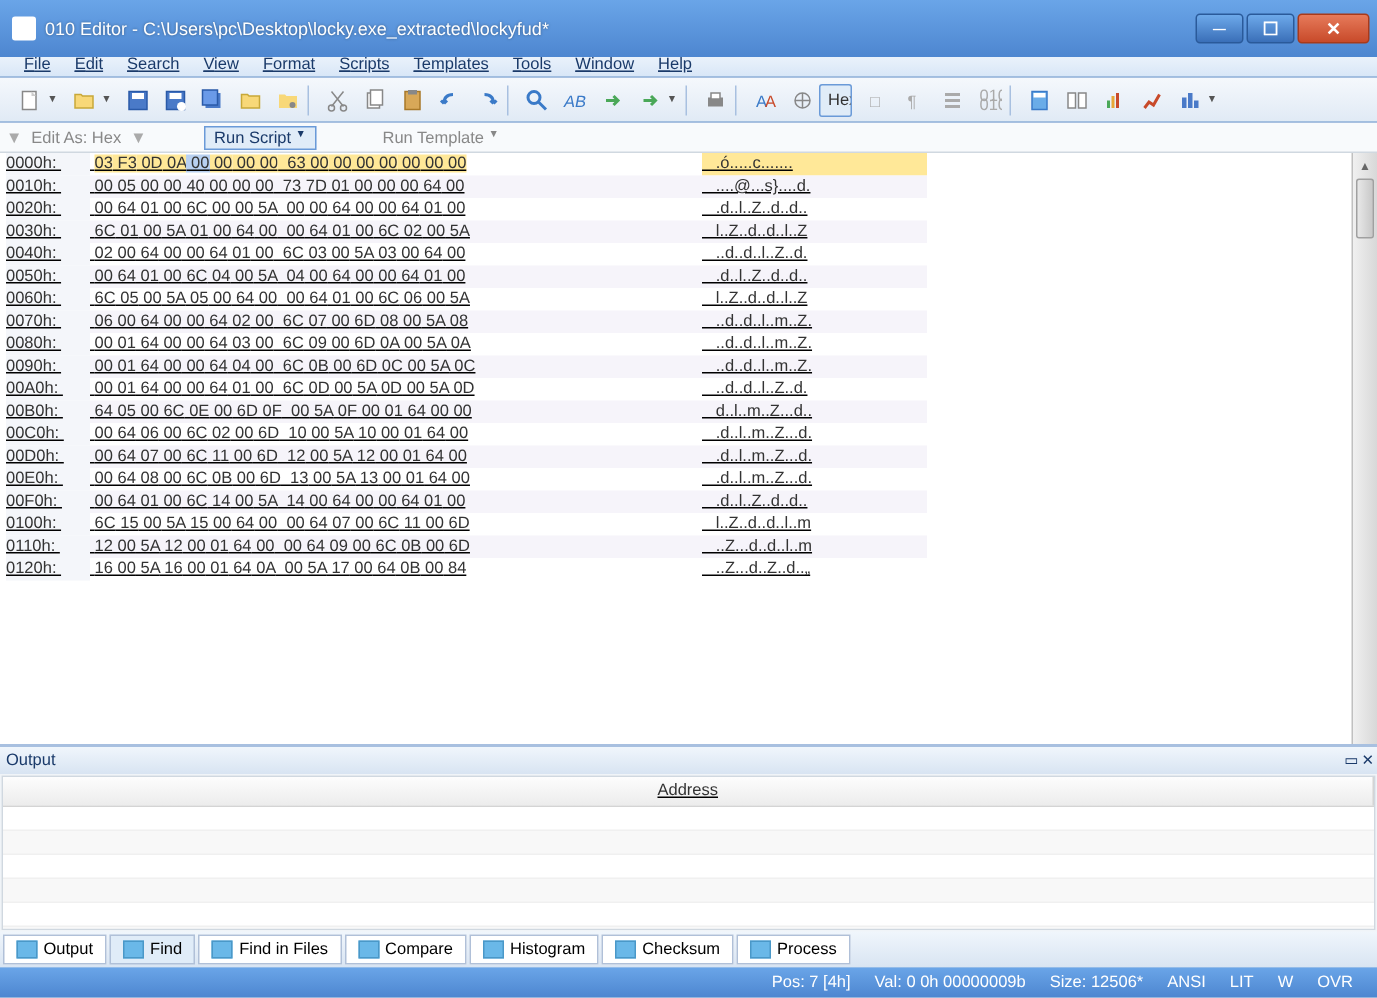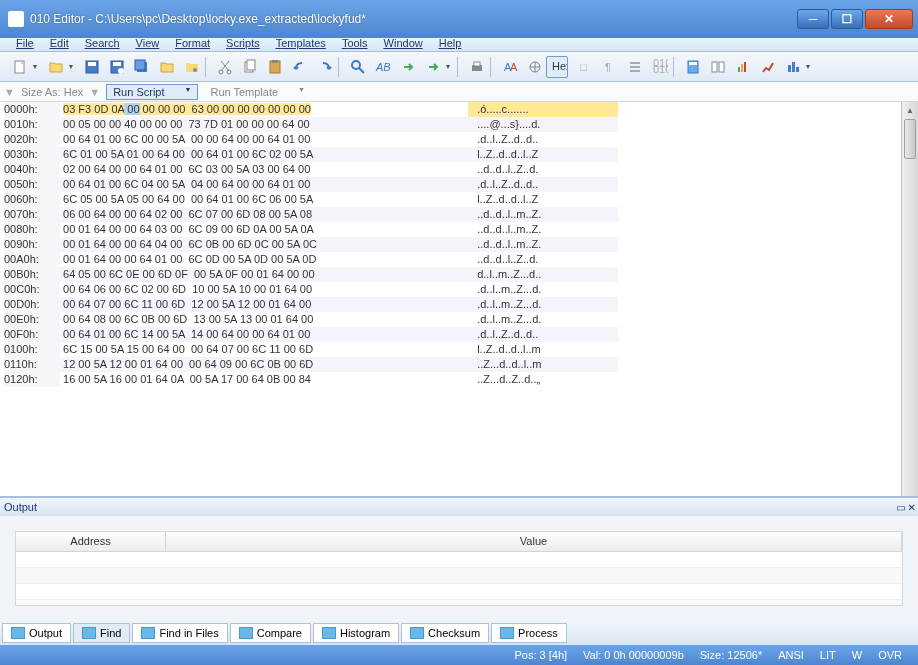--- a/index.html
+++ b/index.html
@@ -263,7 +263,7 @@
 
   <div class="editbar">
     <span style="color:#aaa">▼</span>
-    <span>Size As: Hex</span>
+    <span>Edit As: Hex</span>
     <span style="color:#aaa">▼</span>
     <span class="btn active">
         <span>Run Script</span> 

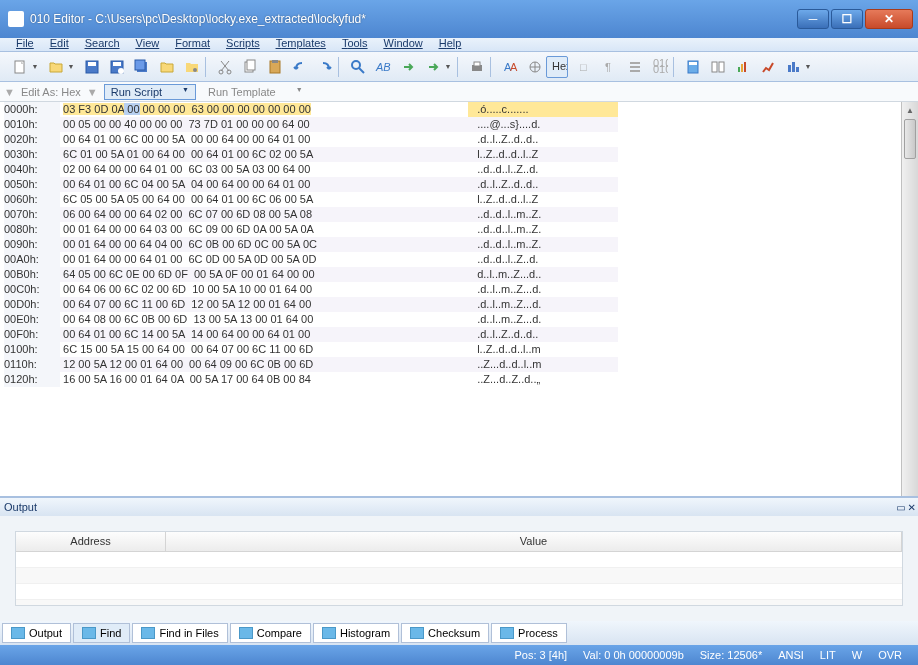--- a/index.html
+++ b/index.html
@@ -23,7 +23,7 @@
 .tab-close { color: #c86a2a; font-size: 10px; }
 .tabs-right { position: absolute; right: 4px; top: 2px; color: #888; font-size: 8px; }
 .editbar { height: 20px; background: #f8fafc; display: flex; align-items: center; padding: 0 4px; gap: 6px; border-bottom: 1px solid #d0d8e0; font-family: 'Courier New', monospace; font-size: 12px; color: #888; }
-.editbar .btn { padding: 1px 6px; border: 1px solid #b0c8e0; background: #f0f5fa; color: #1a3a6a; display: flex; align-items: flex-start; gap: 20px; }
+.editbar .btn { padding: 1px 6px; border: 1px solid #b0c8e0; background: #f0f5fa; color: #1a3a6a; display: flex; align-items: flex-start; gap: 3px; margin-left: 32px; }
 .editbar .btn.active { border-color: #6a9ad8; background: #e0ecf8; }
 .hex-area { flex: 1; background: #fff; overflow: hidden; display: flex; flex-direction: column; font-family: 'Courier New', monospace; font-size: 12px; line-height: 15px; }
 .hex-header { background: #f0f4f8; color: #888; padding: 0 4px; white-space: pre; border-bottom: 1px solid #e0e4e8; }

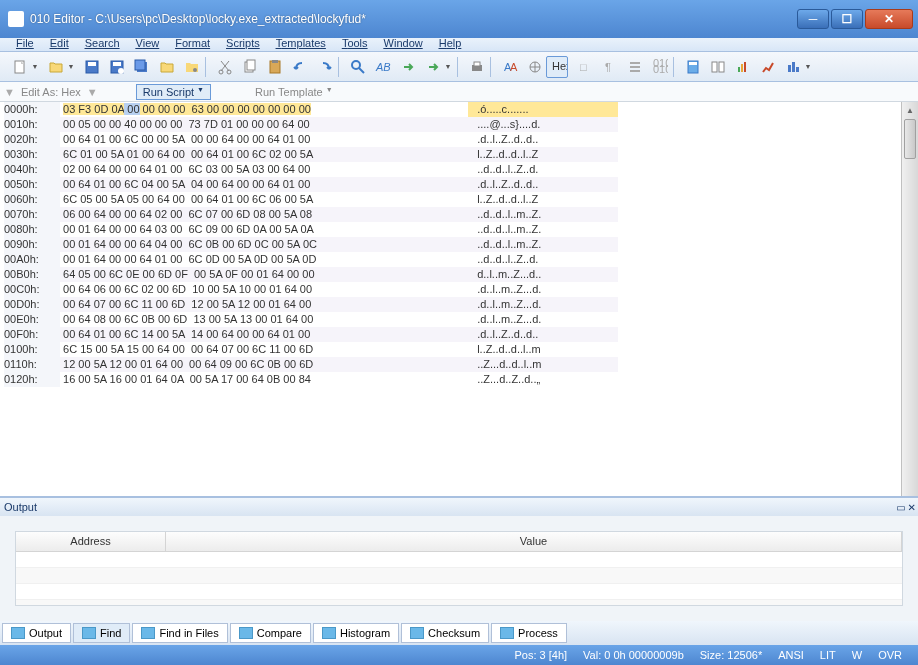--- a/index.html
+++ b/index.html
@@ -53,7 +53,7 @@
 .status-bar > div { padding: 0 8px; }
 .status-bar .spacer { flex: 1; }
 .hex-body { position: relative; flex: 1; display: flex; }
-.hex-content { flex: 1; }
+.hex-content { flex: 1; text-decoration: underline; }
 </style>
 </head>
 <body>

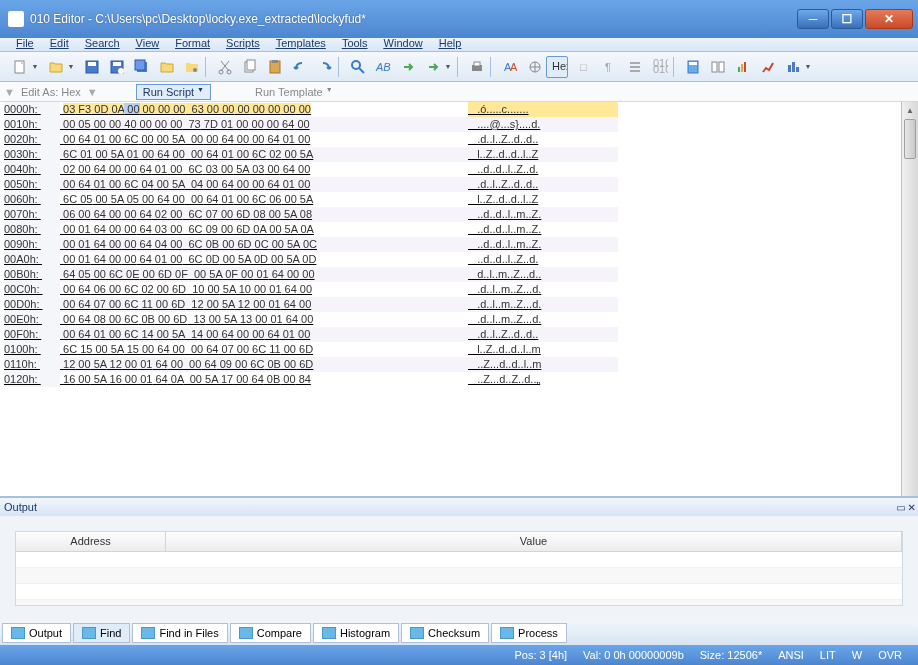--- a/index.html
+++ b/index.html
@@ -37,7 +37,7 @@
 .output-panel { background: #f0f4f8; border-top: 2px solid #a8c0e0; display: flex; flex-direction: column; height: 149px; }
 .output-header { height: 18px; background: linear-gradient(#f0f6fc,#d8e4f2); display: flex; align-items: center; padding: 0 4px; color: #1a3a6a; position: relative; }
 .output-close { position: absolute; right: 2px; display: flex; gap: 2px; }
-.output-table { flex: 1; background: #fff; border: 1px solid #d0d8e0; margin: 15px; overflow: hidden; }
+.output-table { flex: 1; background: #fff; border: 1px solid #d0d8e0; margin: 1px; overflow: hidden; text-decoration: underline; }
 .output-thead { height: 20px; background: linear-gradient(#fdfdfd,#ececec); display: flex; border-bottom: 1px solid #d4d4d4; }
 .output-th { padding: 3px 8px; border-right: 1px solid #d4d4d4; color: #333; text-align: center; }
 .output-th:first-child { width: 150px; }

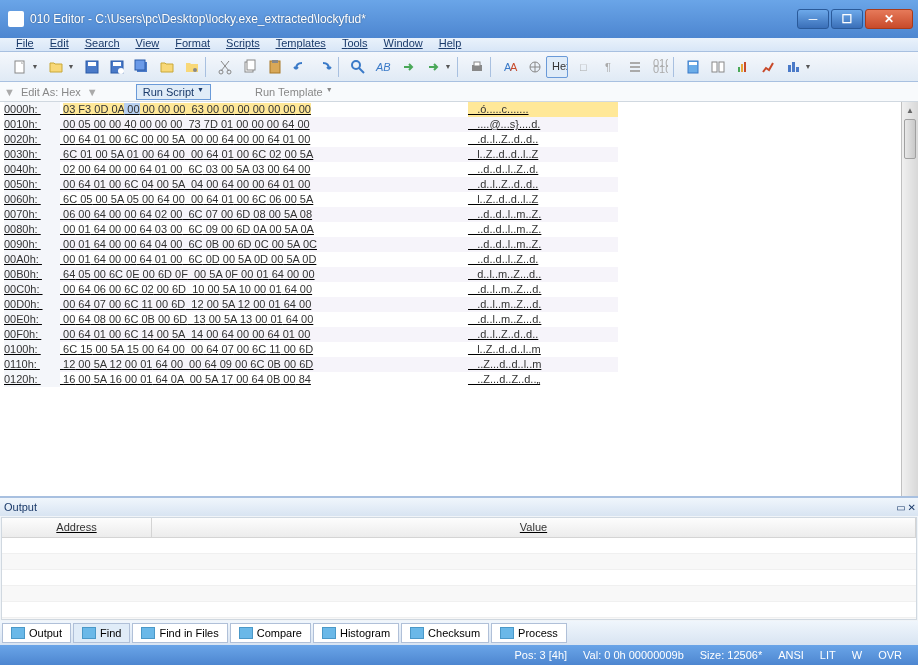--- a/index.html
+++ b/index.html
@@ -316,7 +316,6 @@
     <div class="output-table">
       <div class="output-thead">
         <div class="output-th">Address</div>
-        <div class="output-th">Value</div>
       </div>
       <div class="output-rows">
         <div class="output-row"></div>

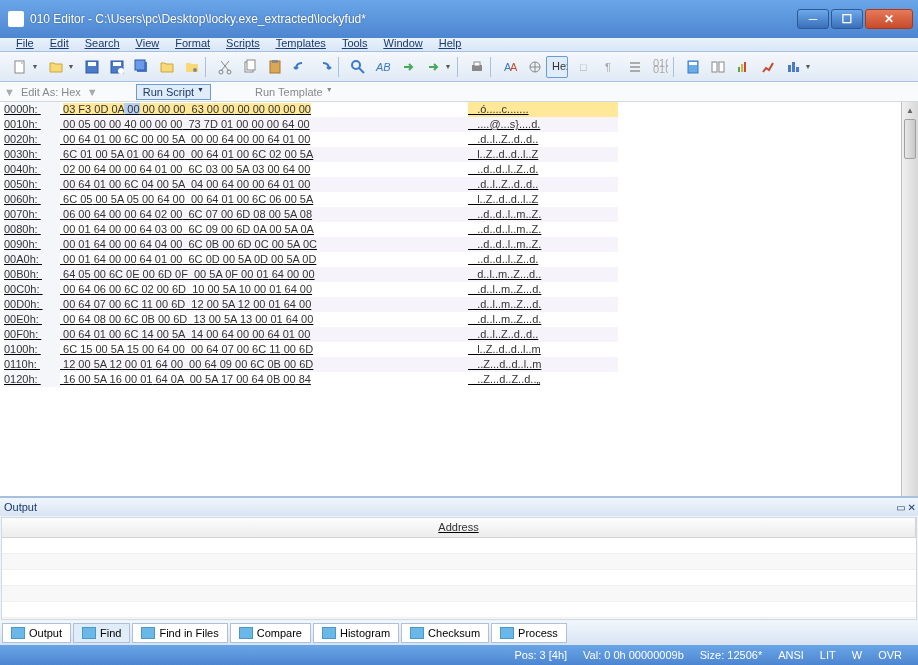--- a/index.html
+++ b/index.html
@@ -339,7 +339,7 @@
 
   <div class="status-bar">
     <div class="spacer"></div>
-    <div>Pos: 3 [4h]</div>
+    <div>Pos: 7 [4h]</div>
     <div>Val: 0 0h 00000009b</div>
     <div>Size: 12506*</div>
     <div>ANSI</div>

